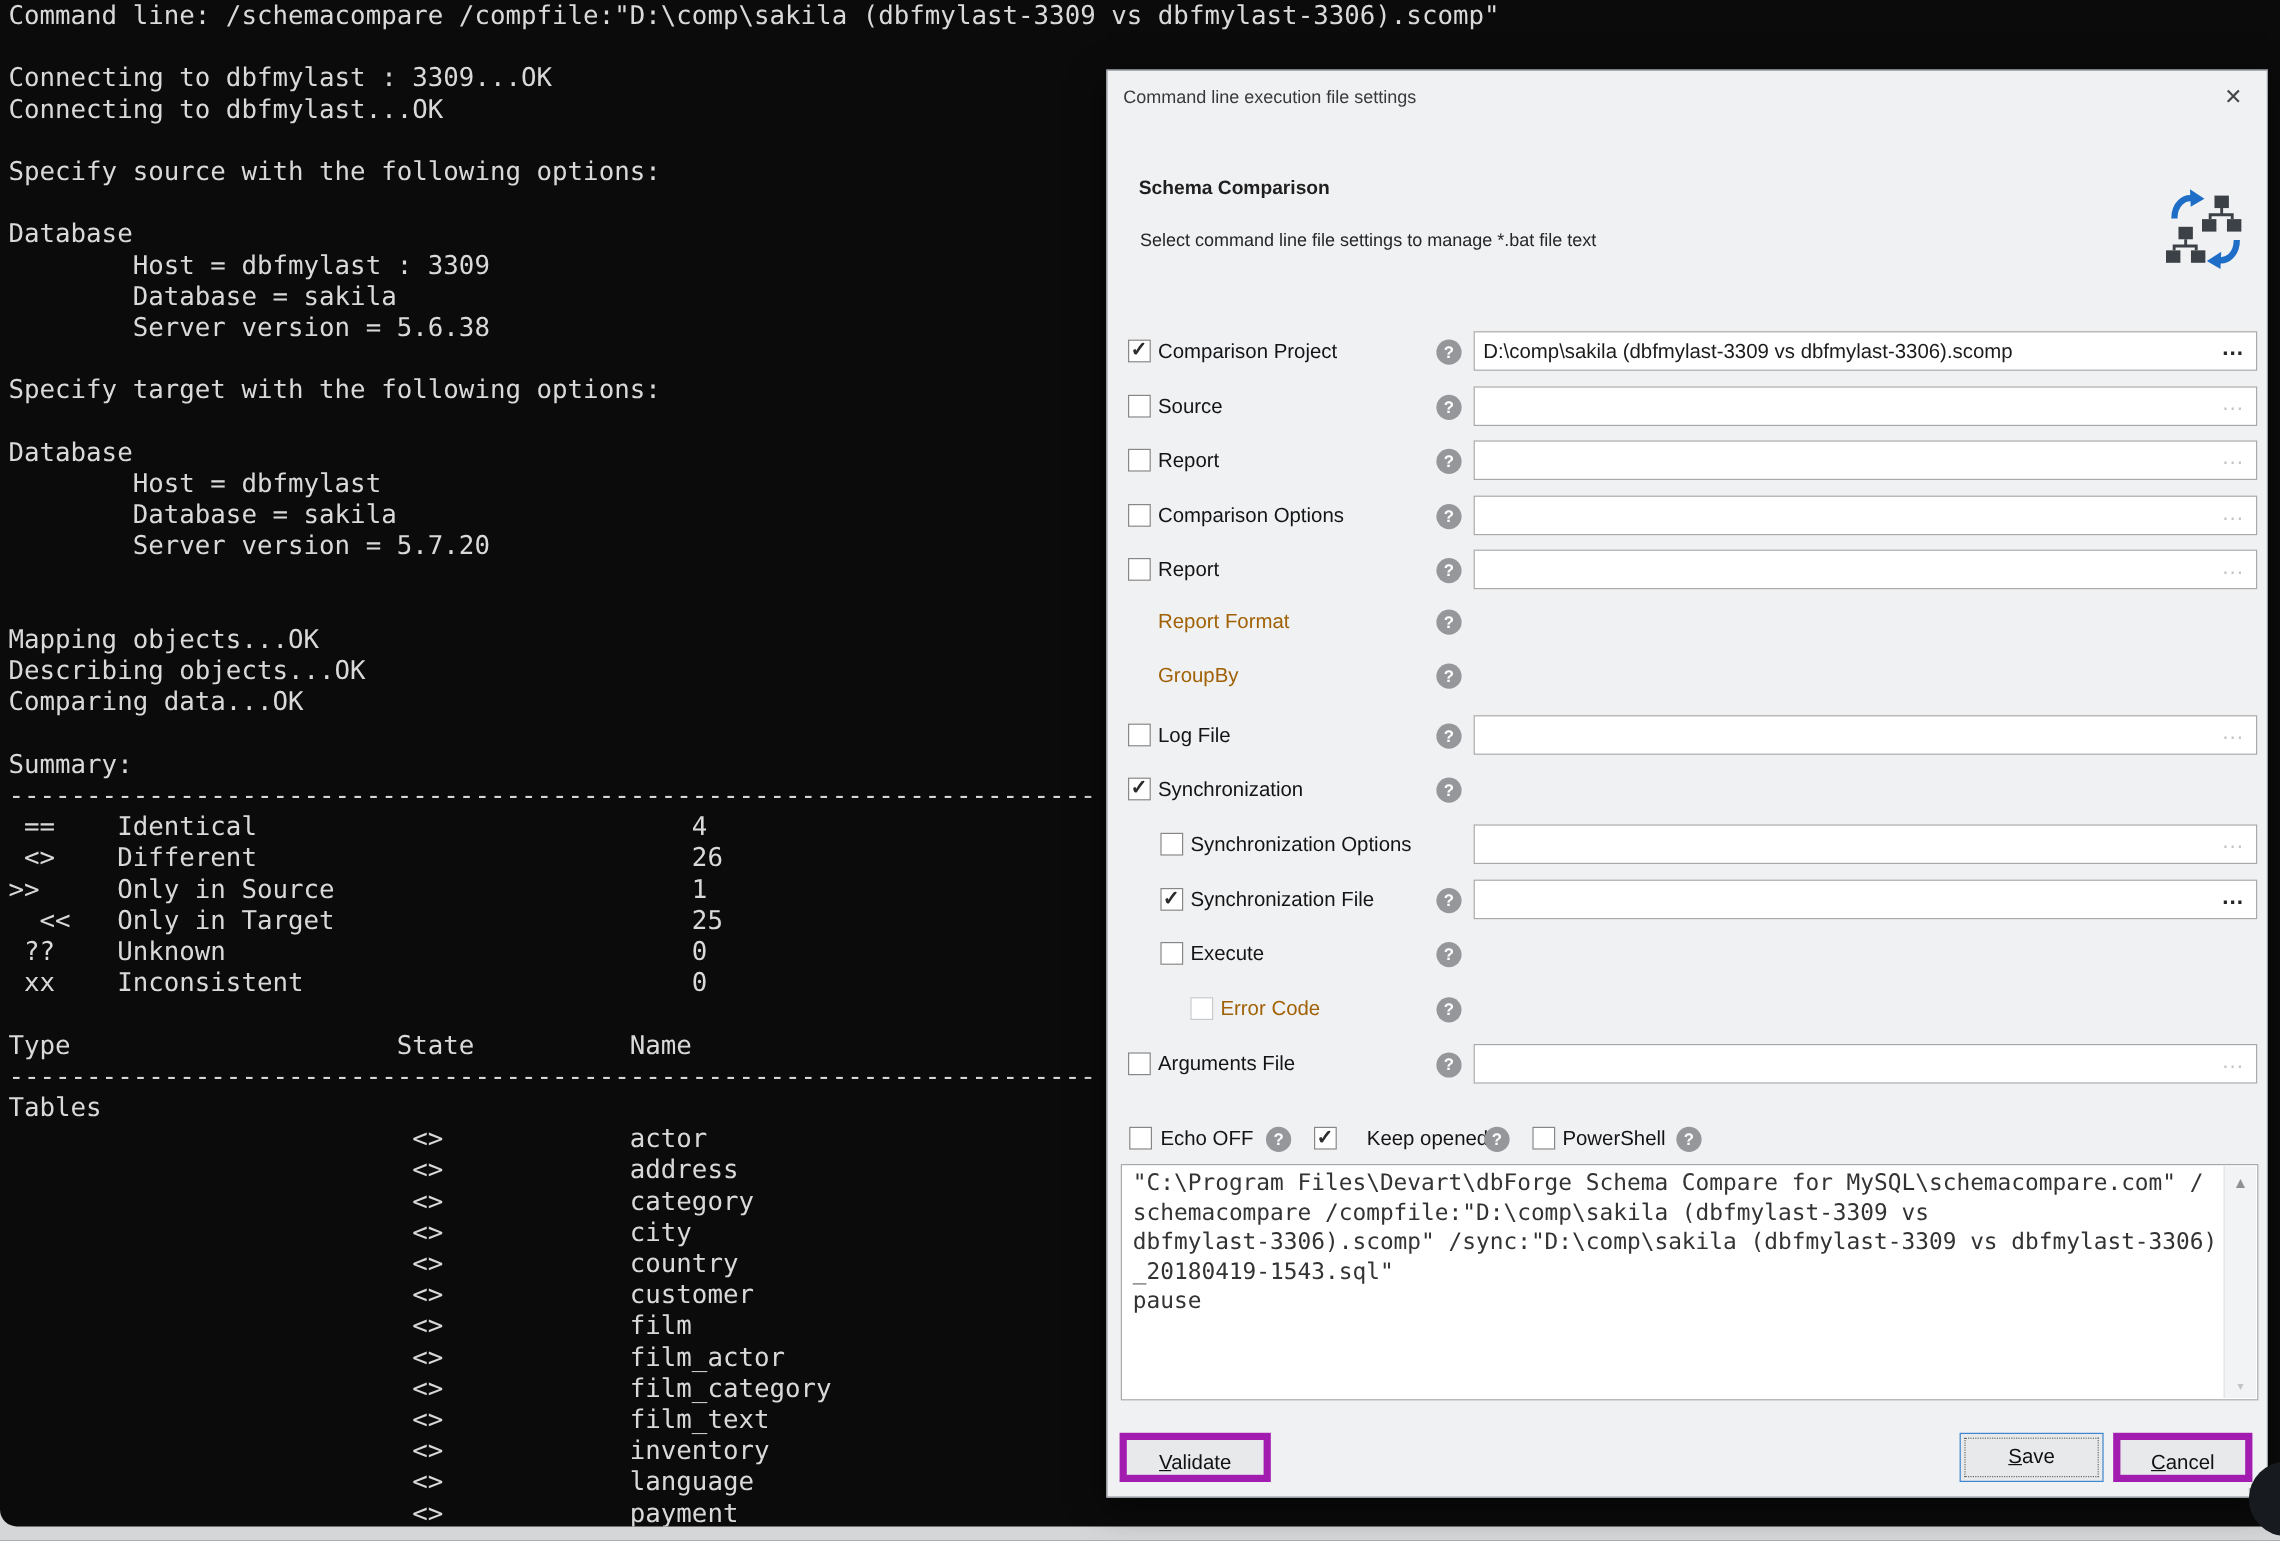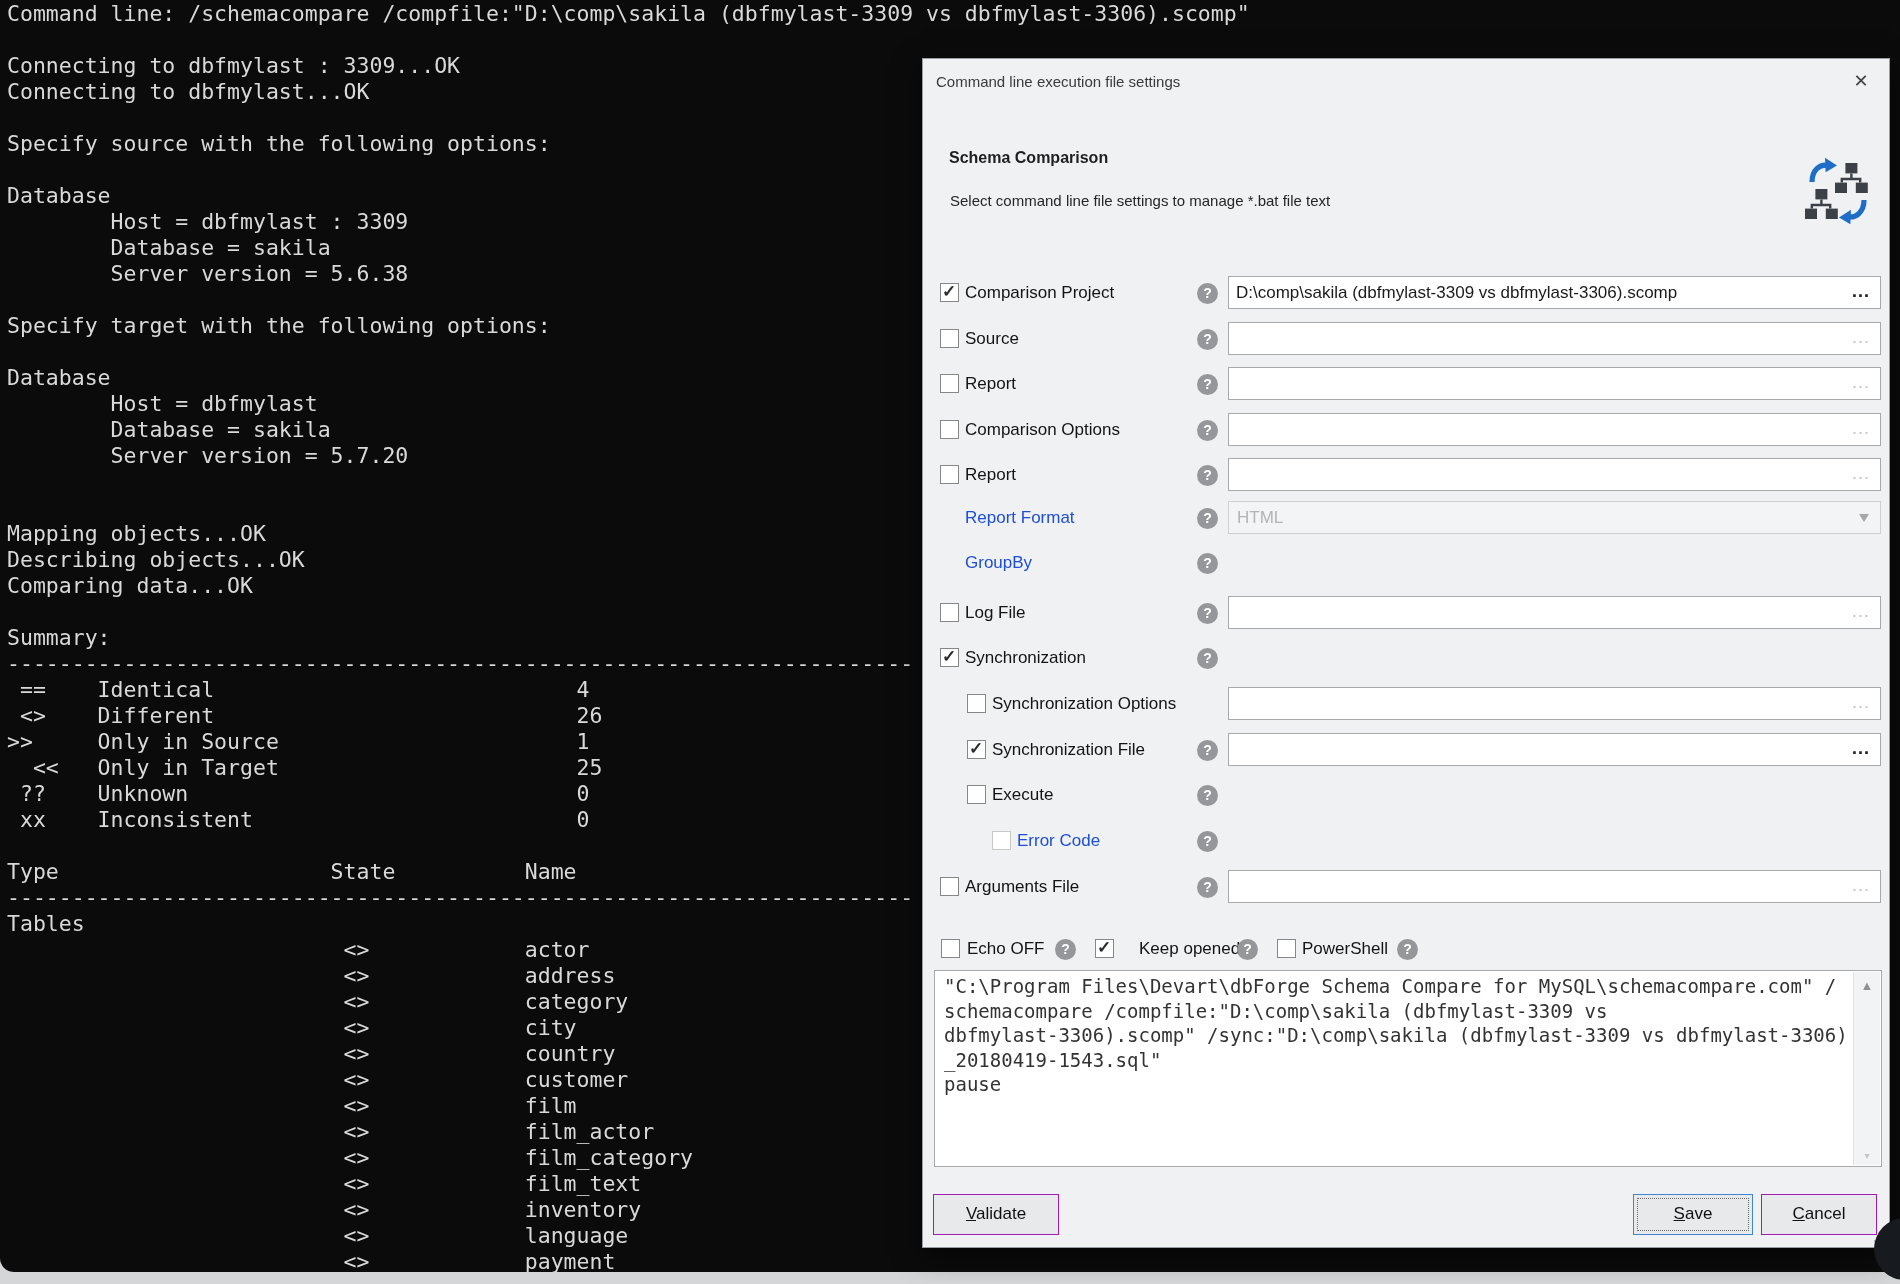--- a/index.html
+++ b/index.html
@@ -32,7 +32,7 @@
       font-weight:bold;color:#2c2c2c;}
   .cb.dis{border-color:#c9c9c9;}
   .lbl{position:absolute;top:50%;transform:translateY(-50%);font-size:17px;color:#141414;white-space:nowrap;}
-  .lbl.dis{color:#1d4ed8;}
+  .lbl.dis{color:#a16207;}
   .help{position:absolute;top:50%;margin-top:-10.5px;width:21px;height:21px;border-radius:50%;
         background:#95979a;color:#fff;font-size:14px;font-weight:bold;text-align:center;line-height:21px;}
   .fld{position:absolute;left:305px;top:0;width:653px;height:33px;background:#fff;

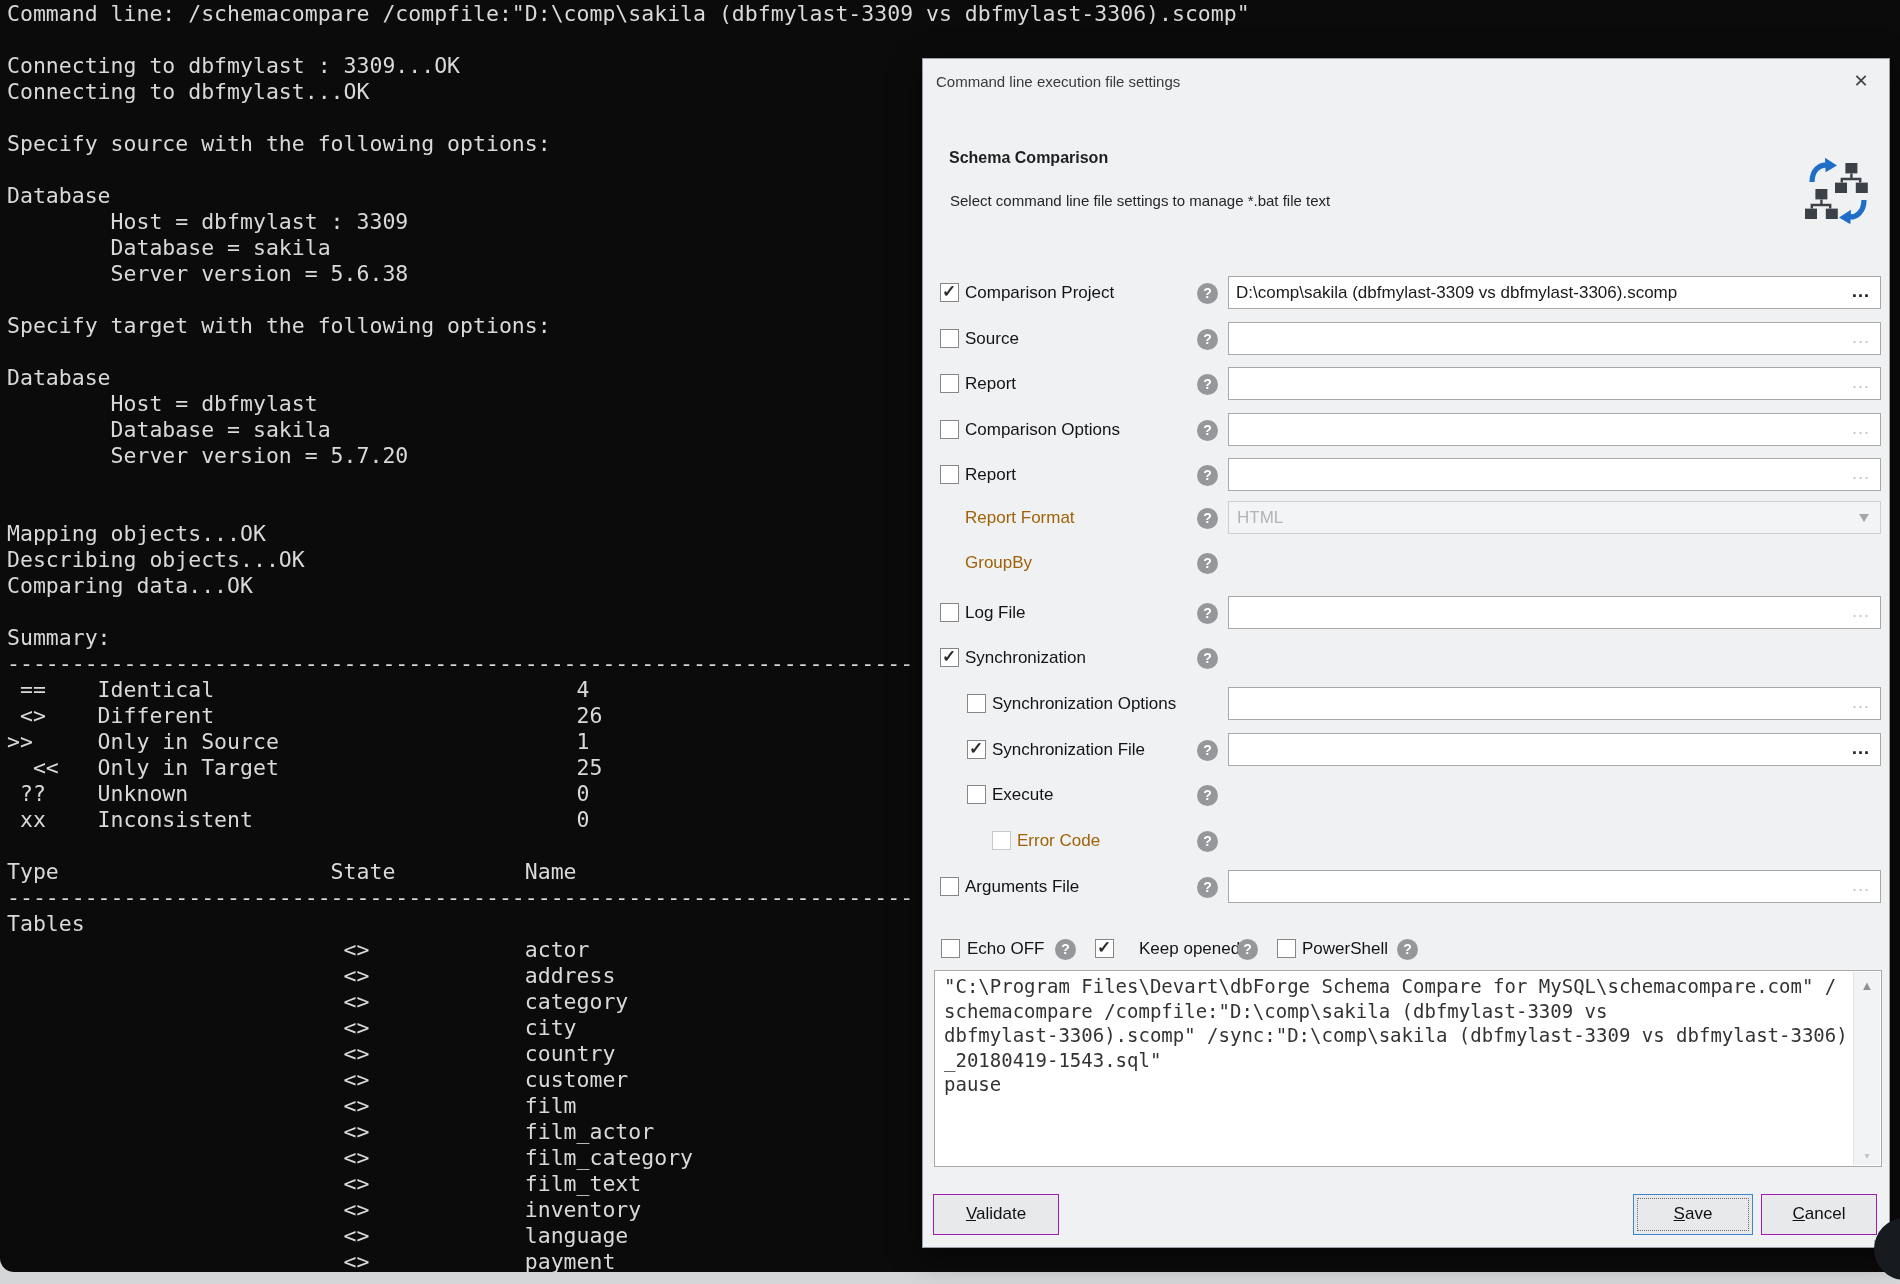--- a/index.html
+++ b/index.html
@@ -196,7 +196,6 @@
     <div class="row" style="top:442px">
       <span class="lbl dis" style="left:42px">Report Format</span>
       <span class="help" style="left:274px">?</span>
-      <span class="sel"><span>HTML</span><span class="arrow"></span></span>
     </div>
 
     <div class="row" style="top:487px">

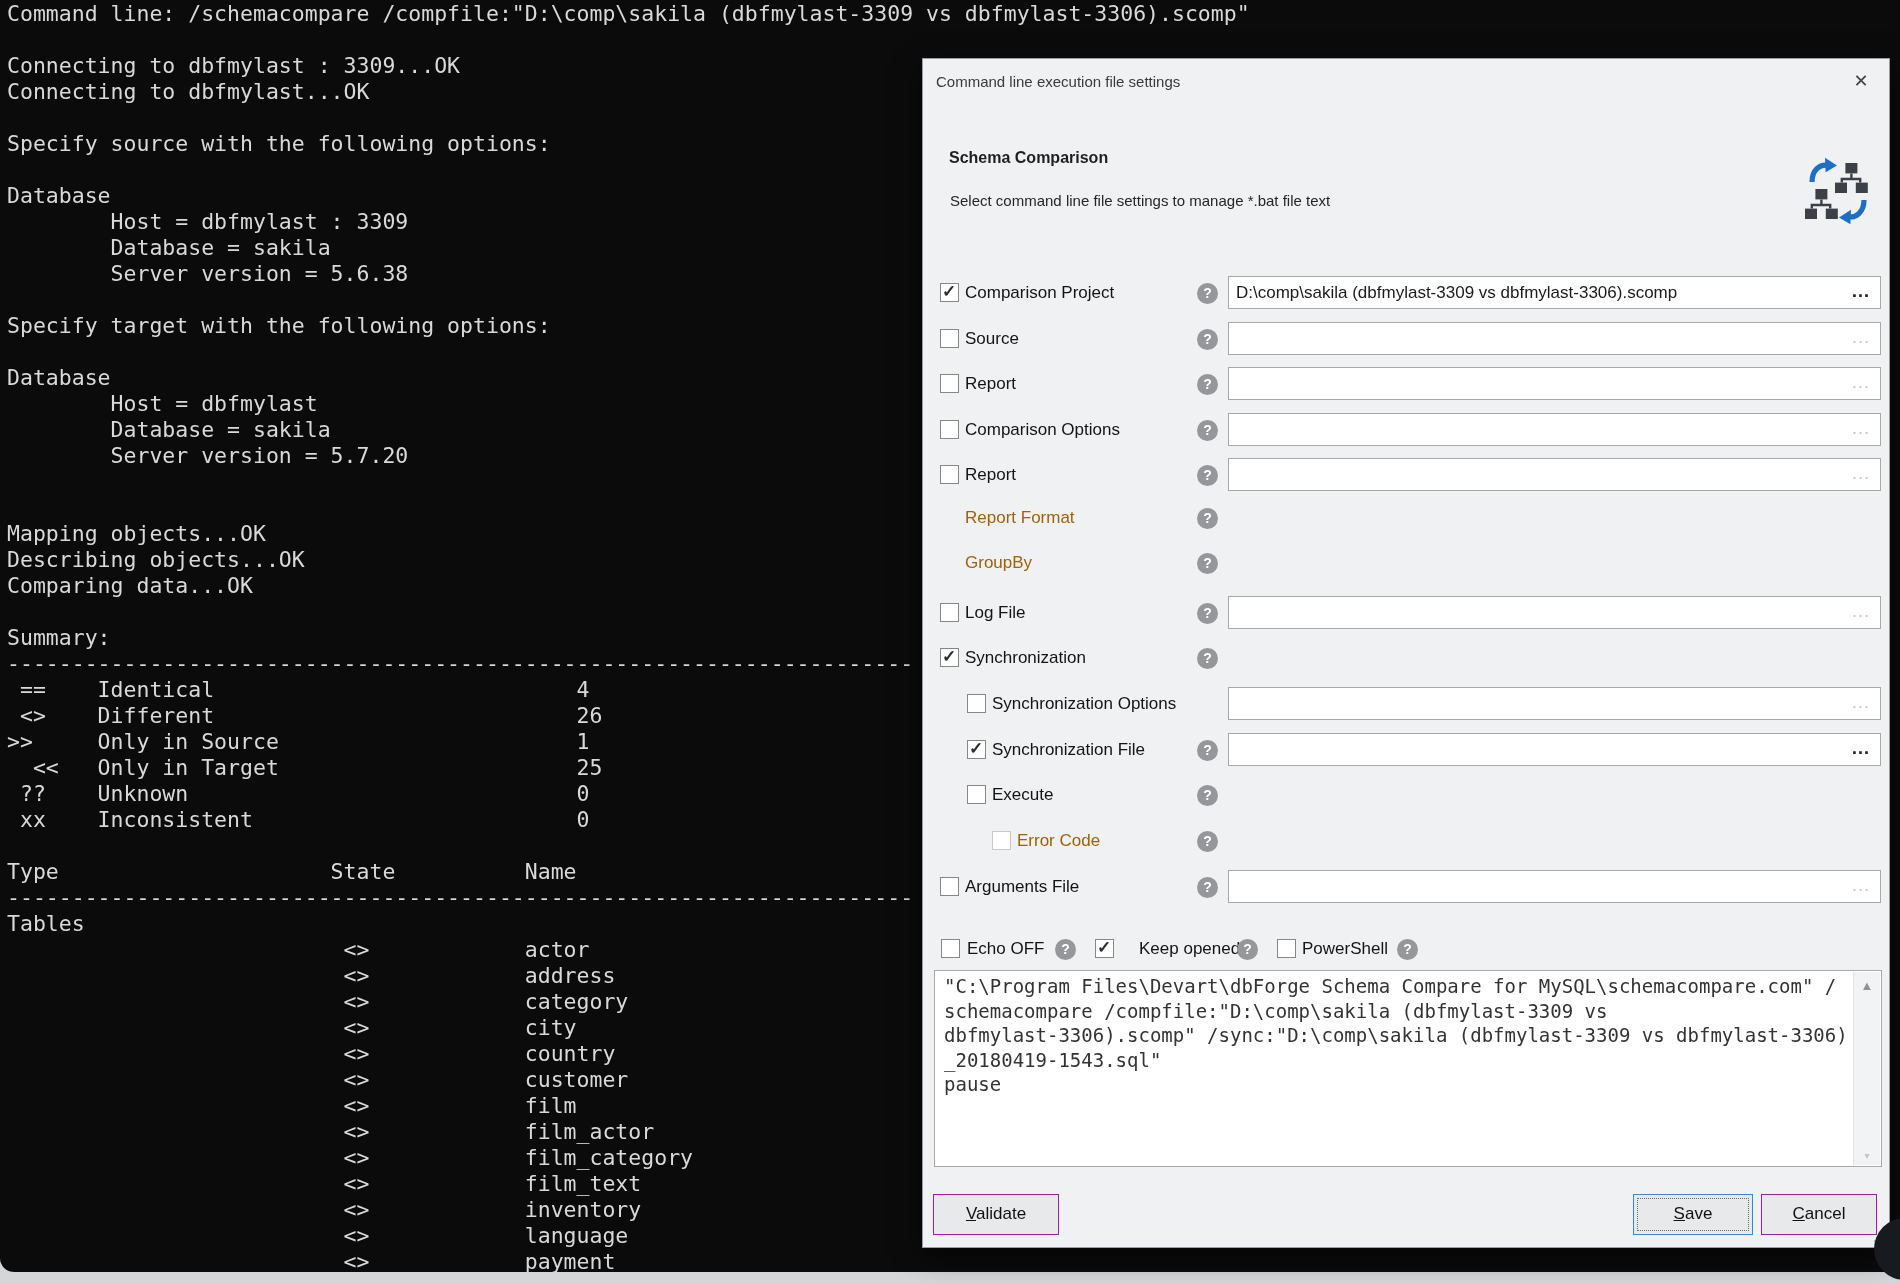--- a/index.html
+++ b/index.html
@@ -59,7 +59,7 @@
   .sb .dn{position:absolute;bottom:4px;left:0;width:26px;text-align:center;color:#c4c4c4;font-size:10px;}
 
   
-  .btn{position:absolute;top:1135px;height:41px;background:#e7e9eb;border:1px solid #a21caf;
+  .btn{position:absolute;top:1135px;height:41px;background:#e7e9eb;border:6px solid #a21caf;
        box-sizing:border-box;font-size:17px;color:#111;text-align:center;line-height:38px;cursor:pointer;}
   .btn u{text-decoration:underline;}
   #btn-validate{left:10px;width:126px;}

